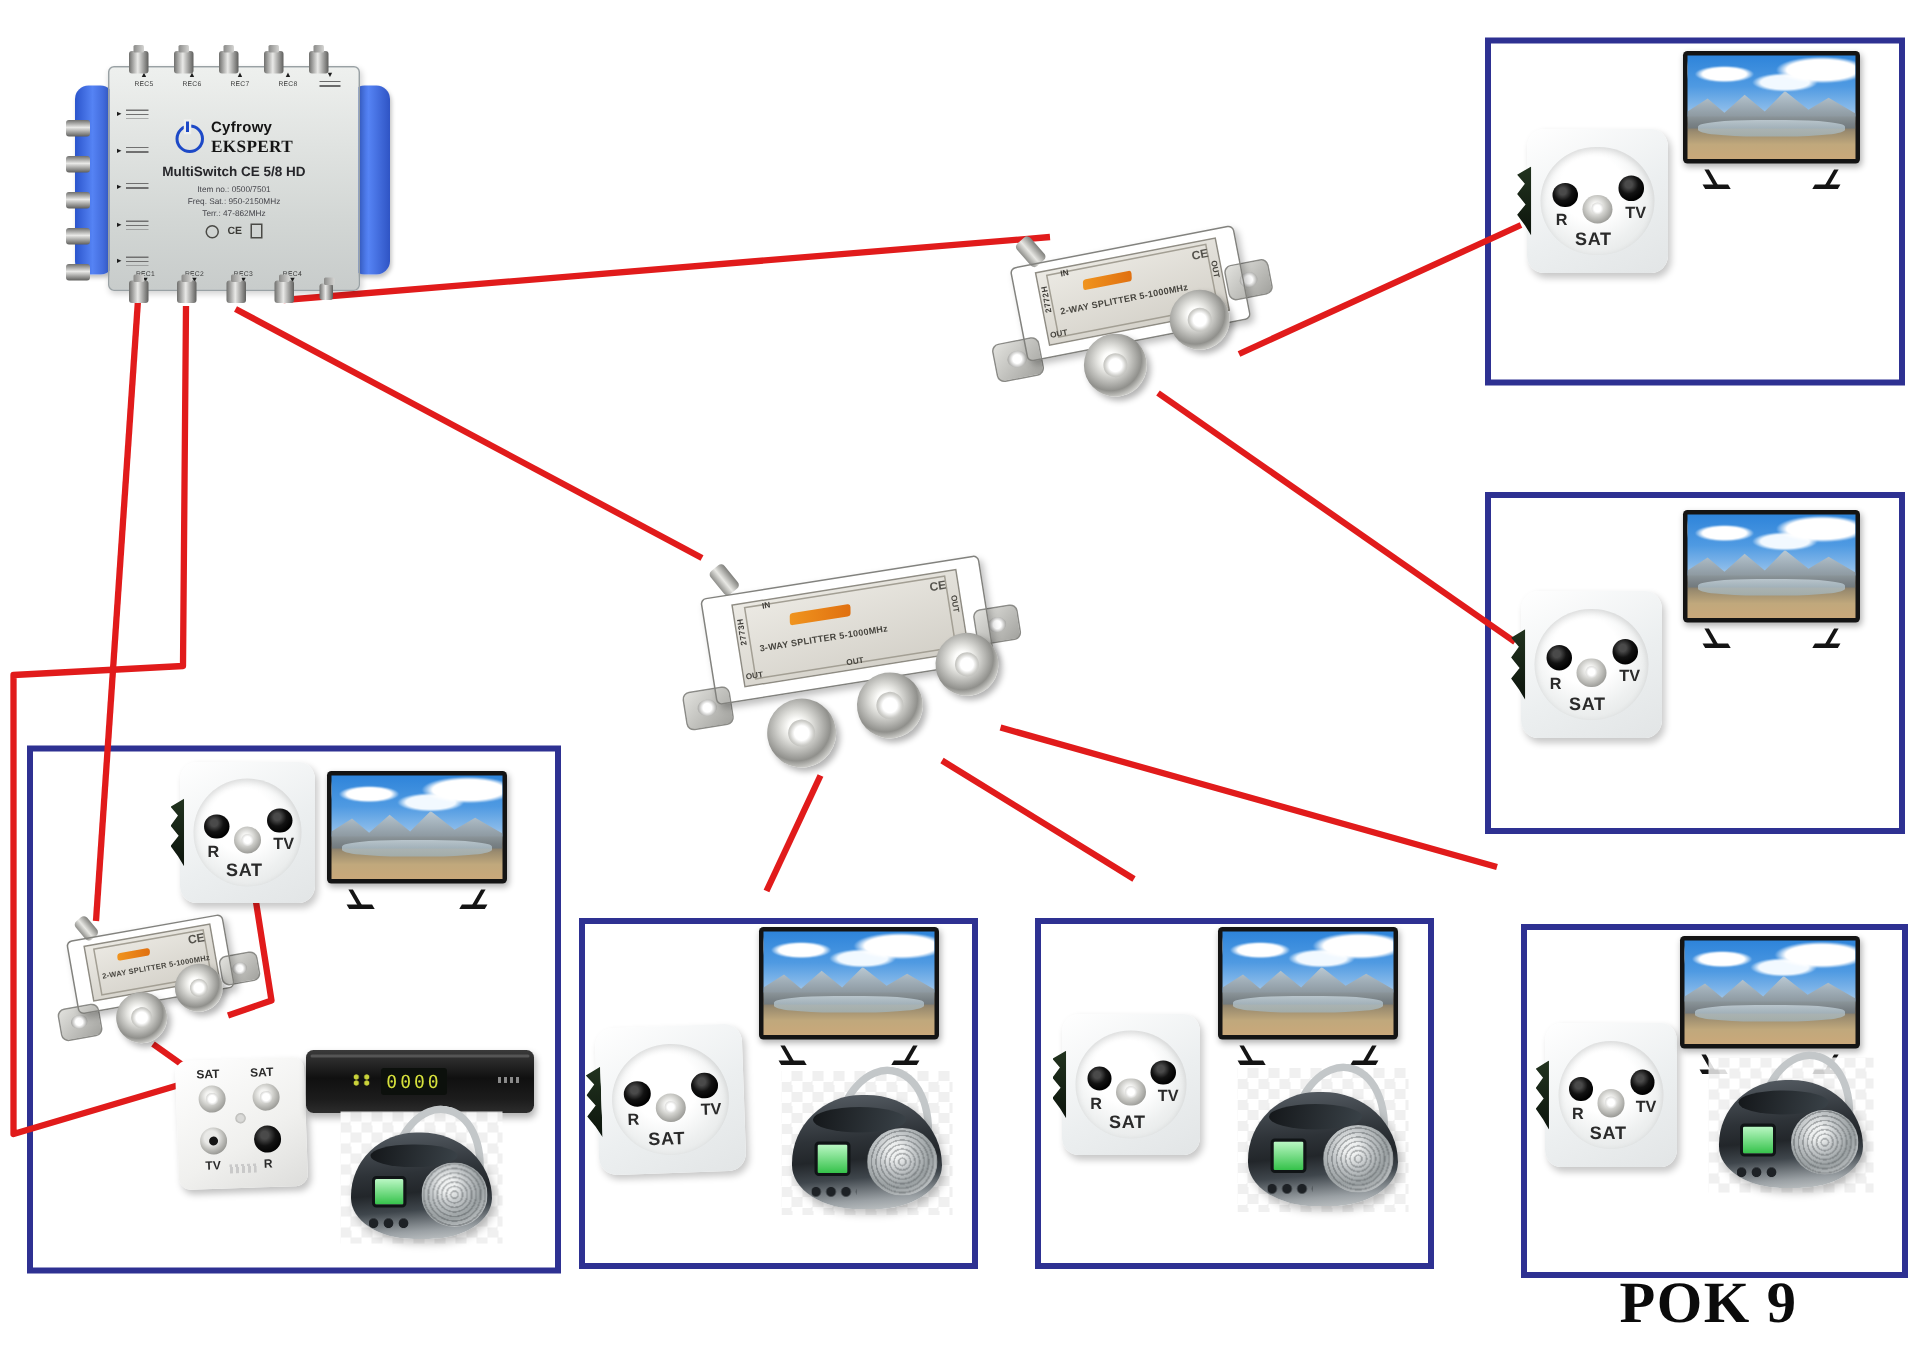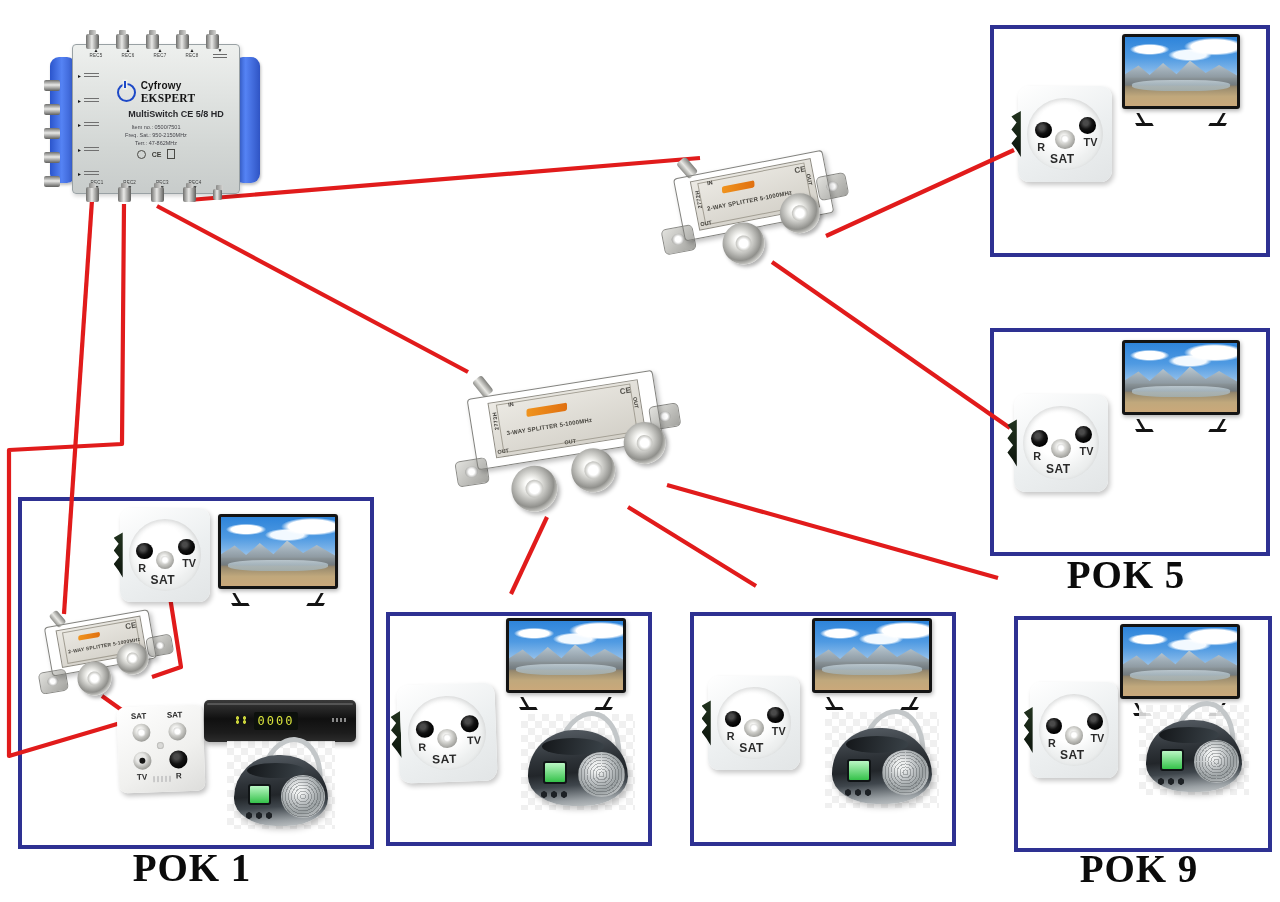--- a/index.html
+++ b/index.html
@@ -51,7 +51,7 @@
   .btxt{display:inline-block;line-height:1.05;color:#141414;}
   .btxt b{display:block;font-size:10px;letter-spacing:.2px;}
   .btxt b.b2{font-size:11.5px;font-family:Liberation Serif, serif;}
-  .msw-model{position:absolute;left:0;top:64px;width:100%;text-align:center;font-size:9px;font-weight:700;color:#26262a;padding-left:20px;}
+  .msw-model{position:absolute;left:0;top:64px;width:100%;text-align:center;font-size:9px;font-weight:700;color:#26262a;}
   .msw-line{position:absolute;left:0;width:100%;text-align:center;font-size:5.5px;color:#45454b;}
   .ml1{top:79px;} .ml2{top:87px;} .ml3{top:95px;}
   .msw-cert{position:absolute;left:0;top:104px;width:100%;display:flex;justify-content:center;gap:6px;align-items:center;}

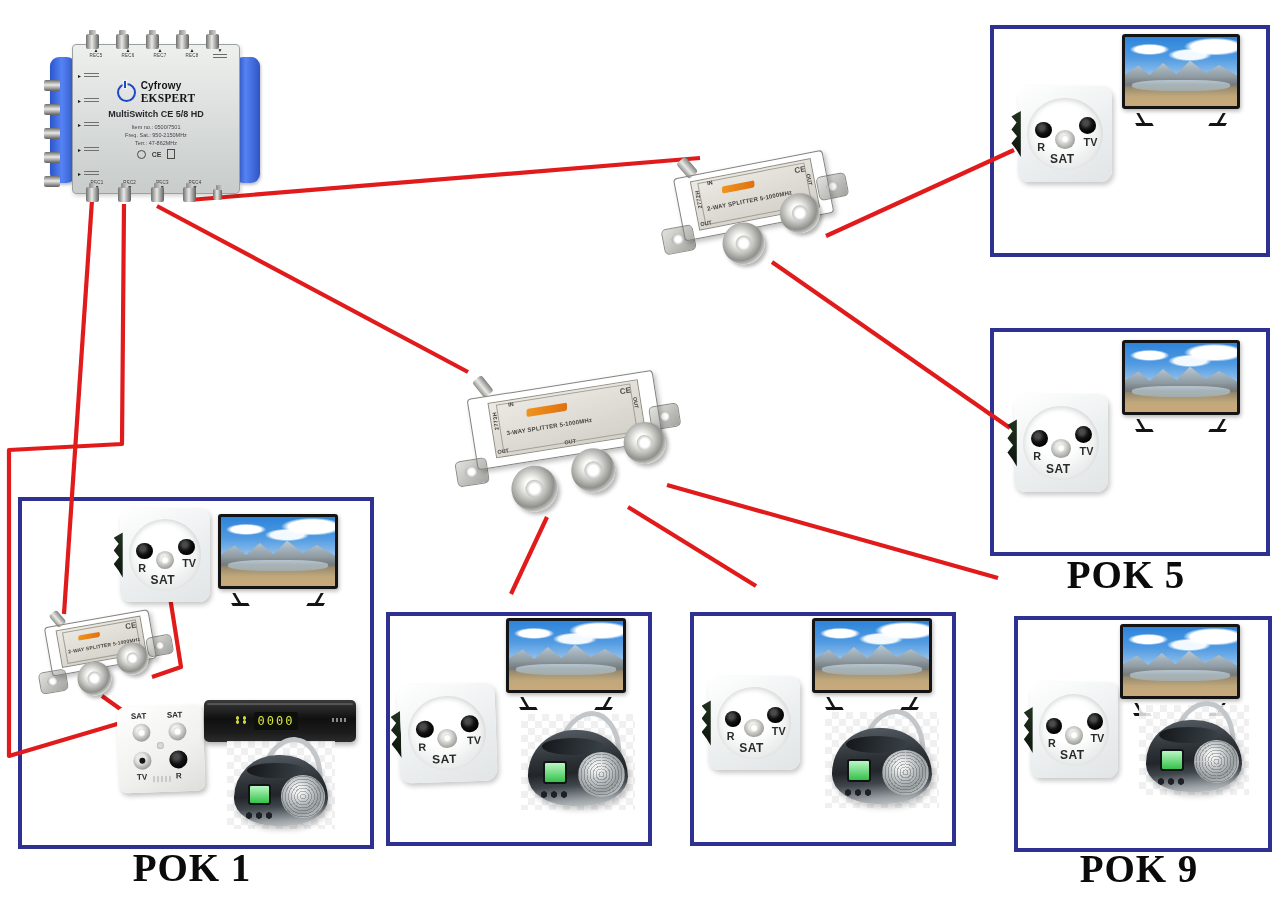--- a/index.html
+++ b/index.html
@@ -210,7 +210,6 @@
 
   <div class="roomlabel" style="left:18px;top:845px;width:348px">POK 1</div>
   <div class="roomlabel" style="left:1014px;top:846px;width:250px">POK 9</div>
-  <div class="roomlabel" style="left:990px;top:552px;width:272px">POK 5</div>
 
   <div class="msw">
     <div class="msw-flange msw-fl"></div>

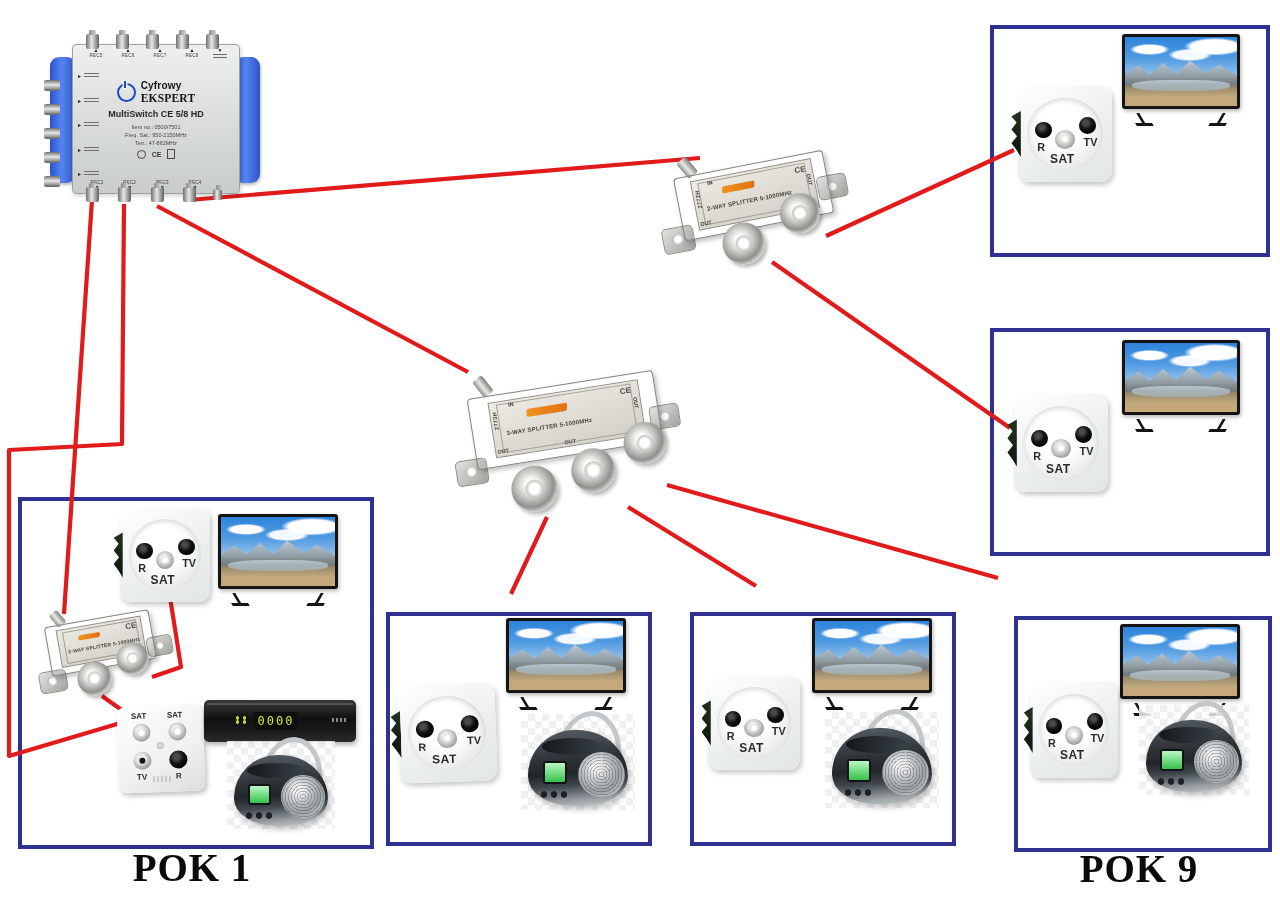--- a/index.html
+++ b/index.html
@@ -208,7 +208,6 @@
   <div class="room" style="left:990px;top:328px;width:272px;height:220px"></div>
   <div class="room" style="left:990px;top:25px;width:272px;height:224px"></div>
 
-  <div class="roomlabel" style="left:18px;top:845px;width:348px">POK 1</div>
   <div class="roomlabel" style="left:1014px;top:846px;width:250px">POK 9</div>
 
   <div class="msw">

